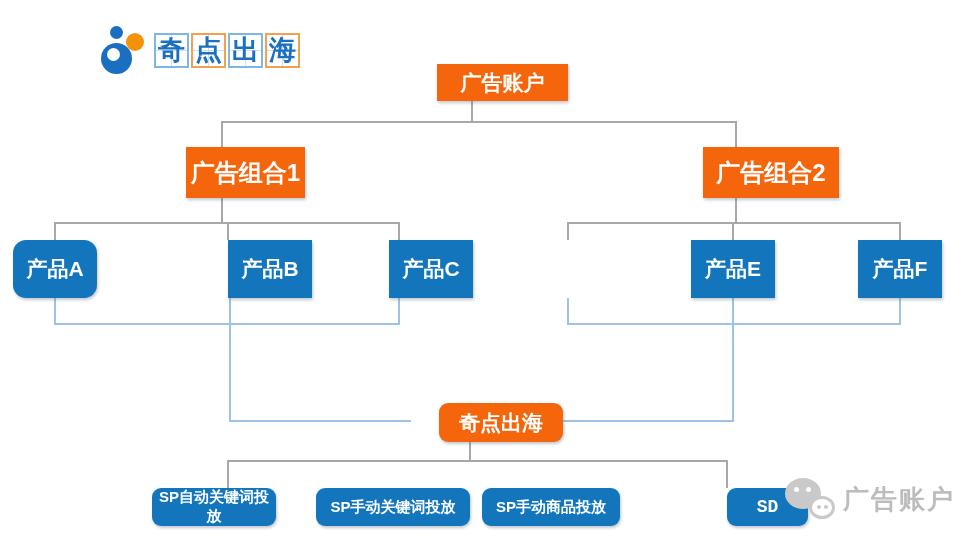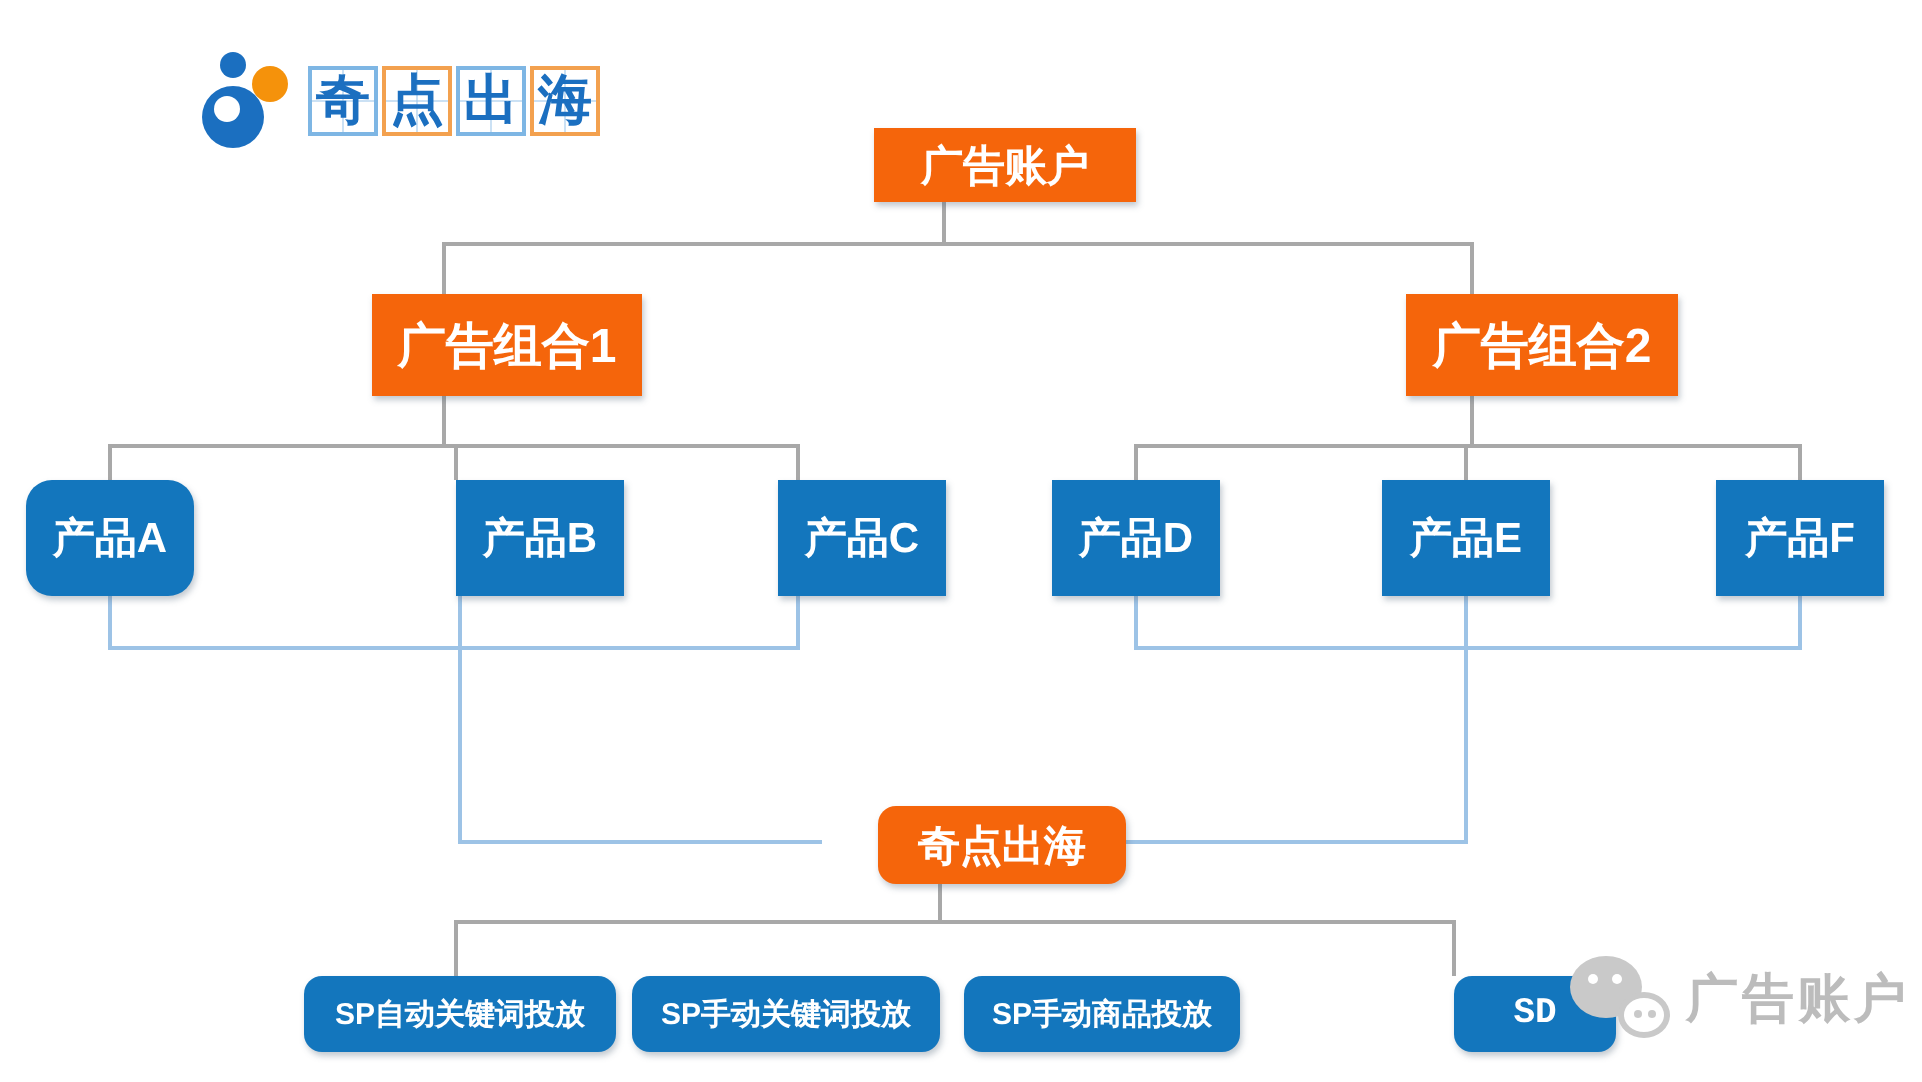--- a/index.html
+++ b/index.html
@@ -46,7 +46,7 @@
   .node.rounded { border-radius: 9px; }
 
   .n-account  { left: 406px; top: 64px;  width: 131px; height: 37px; font-size: 21px; }
-  .n-port1    { left: 155px; top: 147px; width: 135px; height: 51px; font-size: 24px; }
+  .n-port1    { left: 155px; top: 147px; width: 119px; height: 51px; font-size: 24px; }
   .n-port2    { left: 672px; top: 147px; width: 136px; height: 51px; font-size: 24px; }
   .n-prod     { top: 240px; width: 84px; height: 58px; font-size: 21px; }
   .n-prodA { left: 13px; border-radius: 13px; }  .n-prodB { left: 188px; margin-left: 40px; } .n-prodC { left: 357px; margin-left: 32px; }

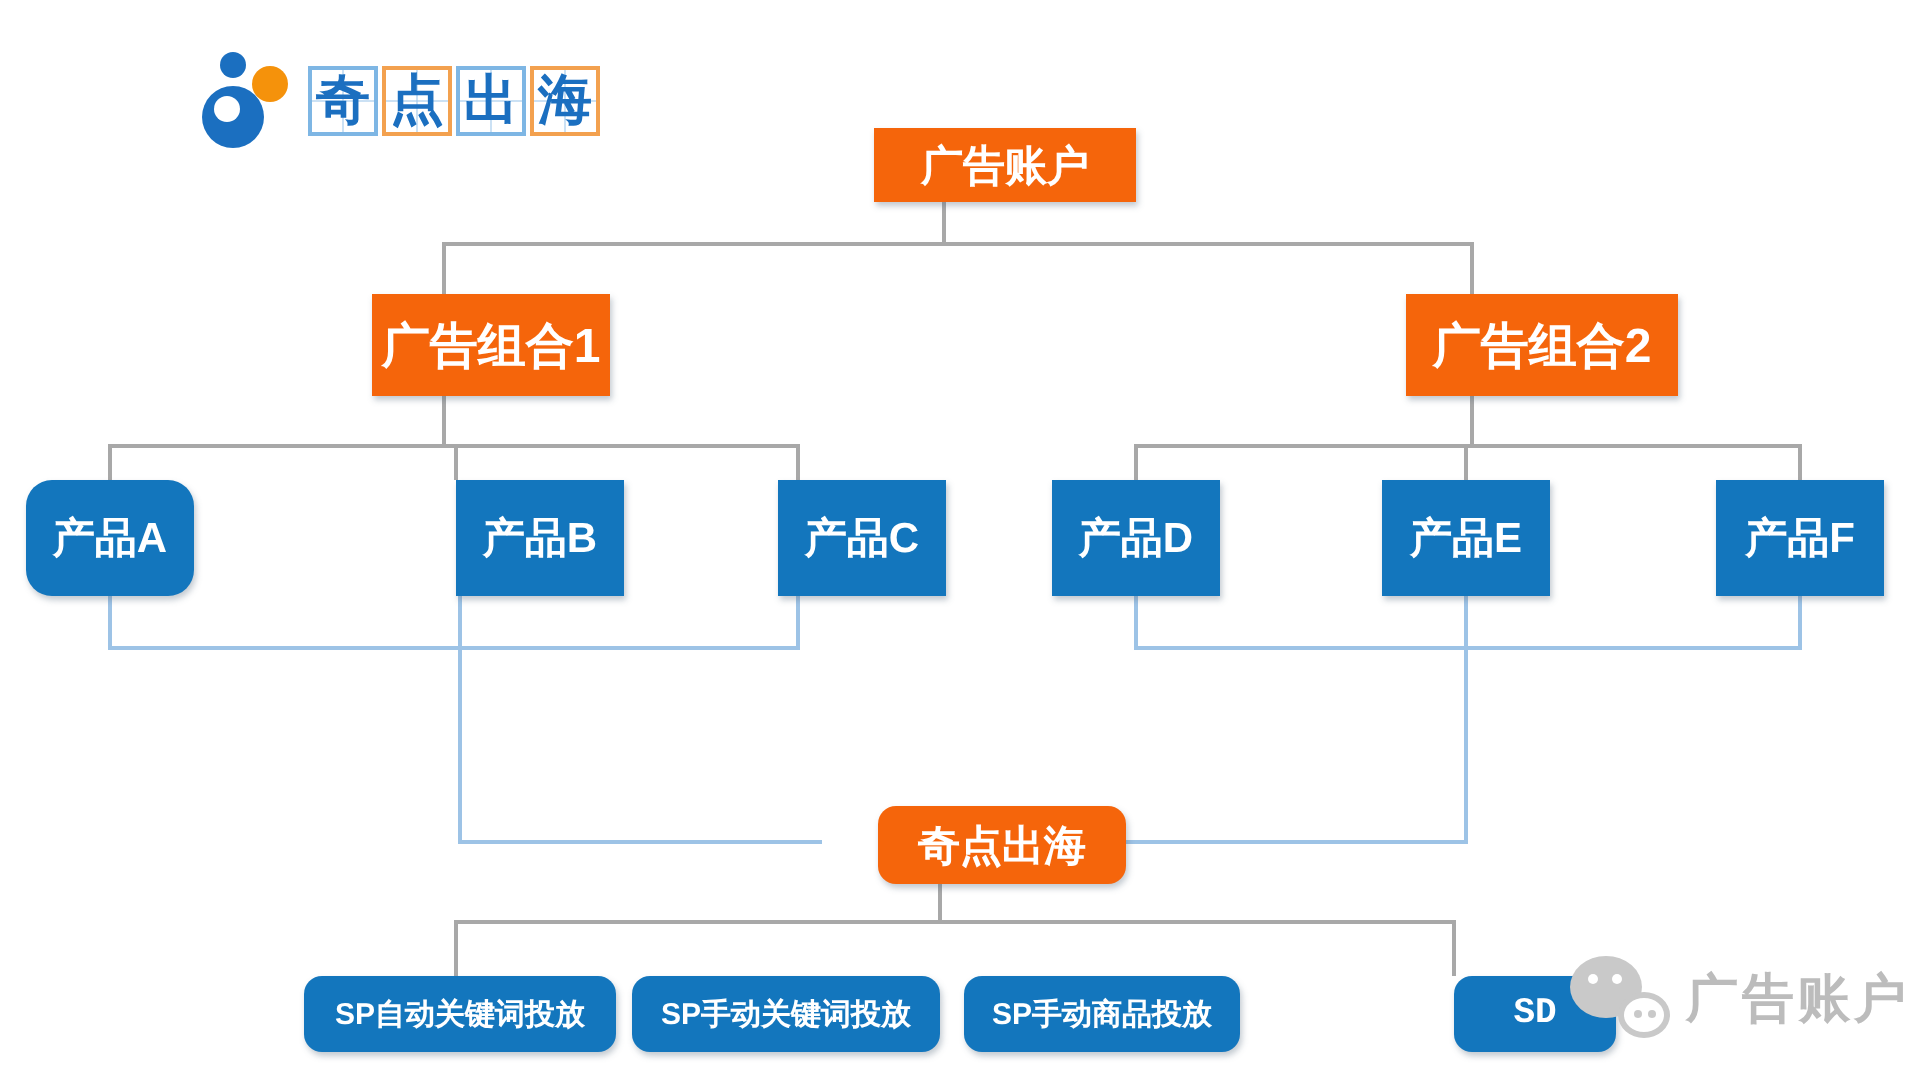--- a/index.html
+++ b/index.html
@@ -142,7 +142,6 @@
   <div class="node blue n-prod n-prodA">产品A</div>
   <div class="node blue n-prod n-prodB">产品B</div>
   <div class="node blue n-prod n-prodC">产品C</div>
-  <div class="node blue n-prod n-prodD">产品D</div>
   <div class="node blue n-prod n-prodE">产品E</div>
   <div class="node blue n-prod n-prodF">产品F</div>
 

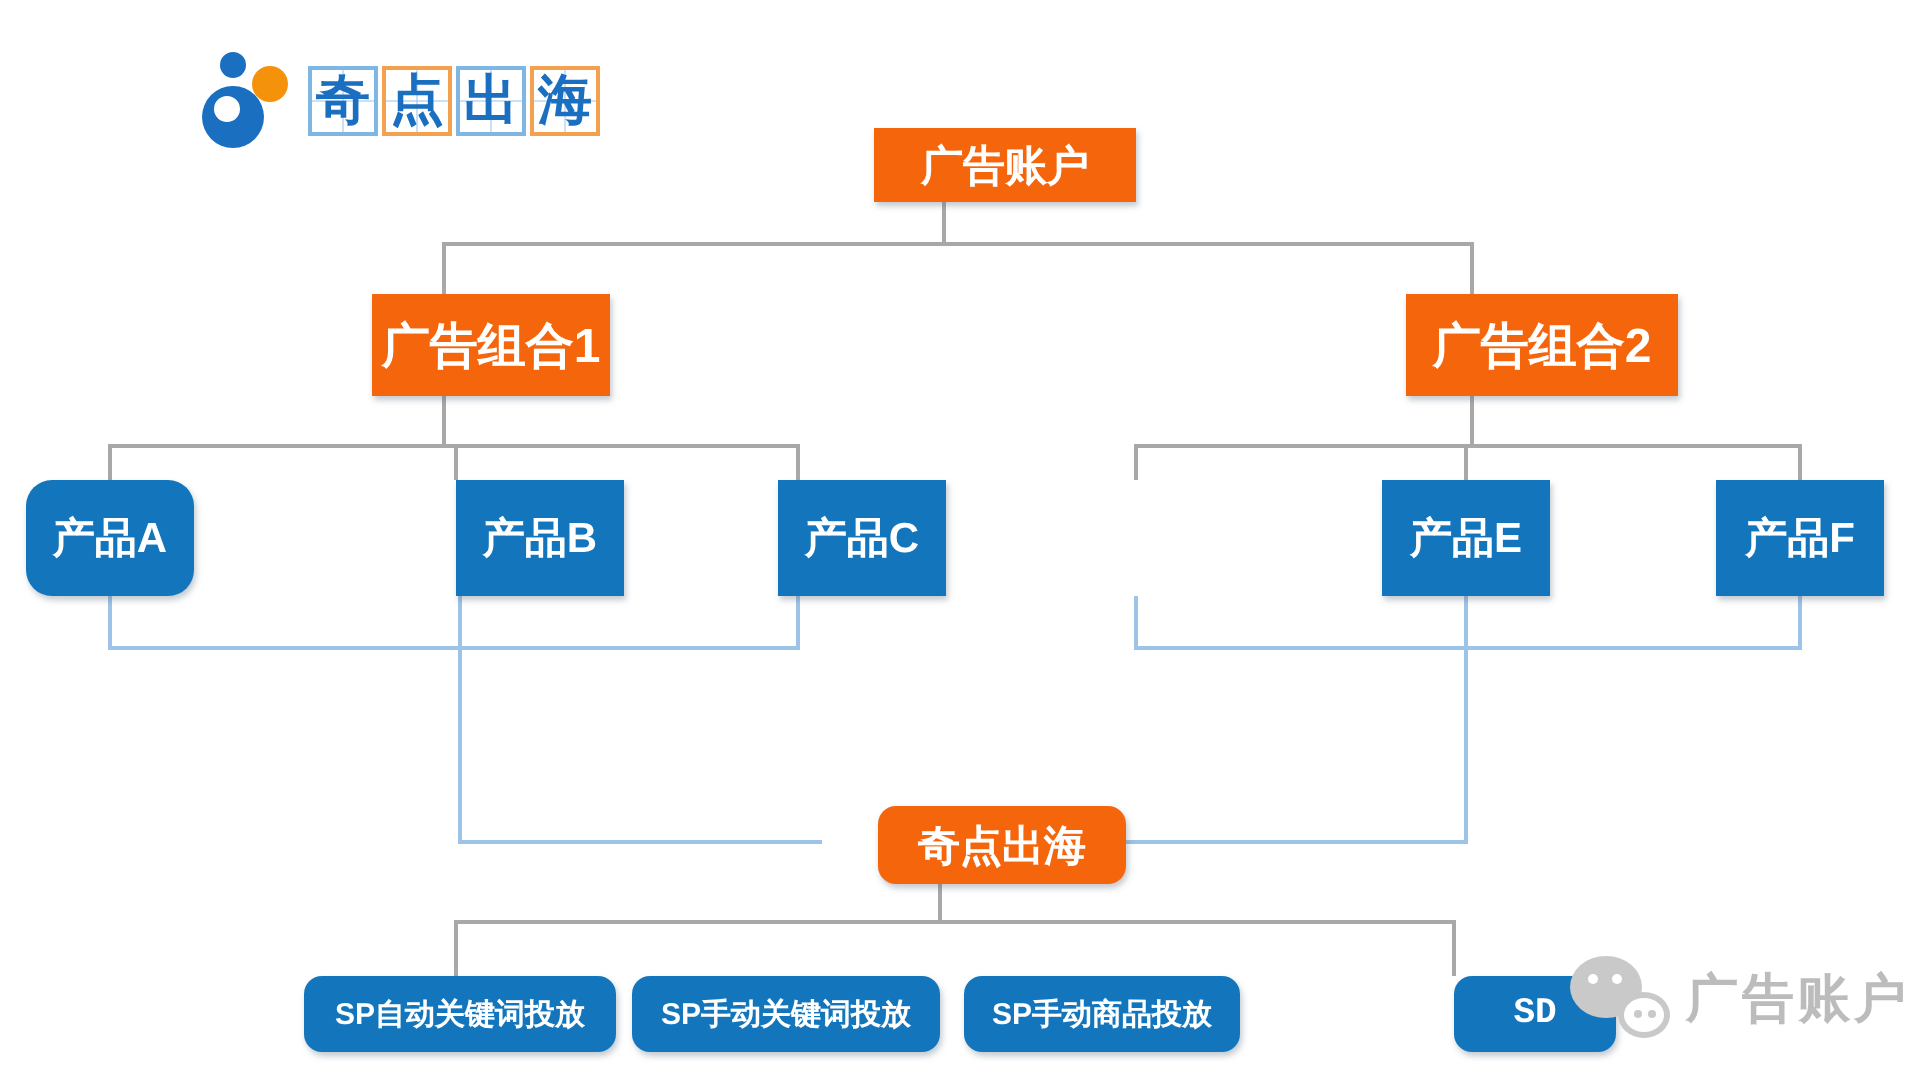--- a/index.html
+++ b/index.html
@@ -53,7 +53,7 @@
   .n-prodD { left: 526px; } .n-prodE { left: 691px; } .n-prodF { left: 858px; }
   .n-campaign { left: 408px; top: 403px; width: 124px; height: 39px; font-size: 21px; }
   .n-bottom   { top: 488px; height: 38px; font-size: 15px; }
-  .n-sp1 { left: 152px; width: 156px; }
+  .n-sp1 { left: 152px; width: 124px; }
   .n-sp2 { left: 316px; width: 154px; }
   .n-sp3 { left: 482px; width: 138px; }
   .n-sb  { left: 645px; width: 73px; font-size: 18px; }

